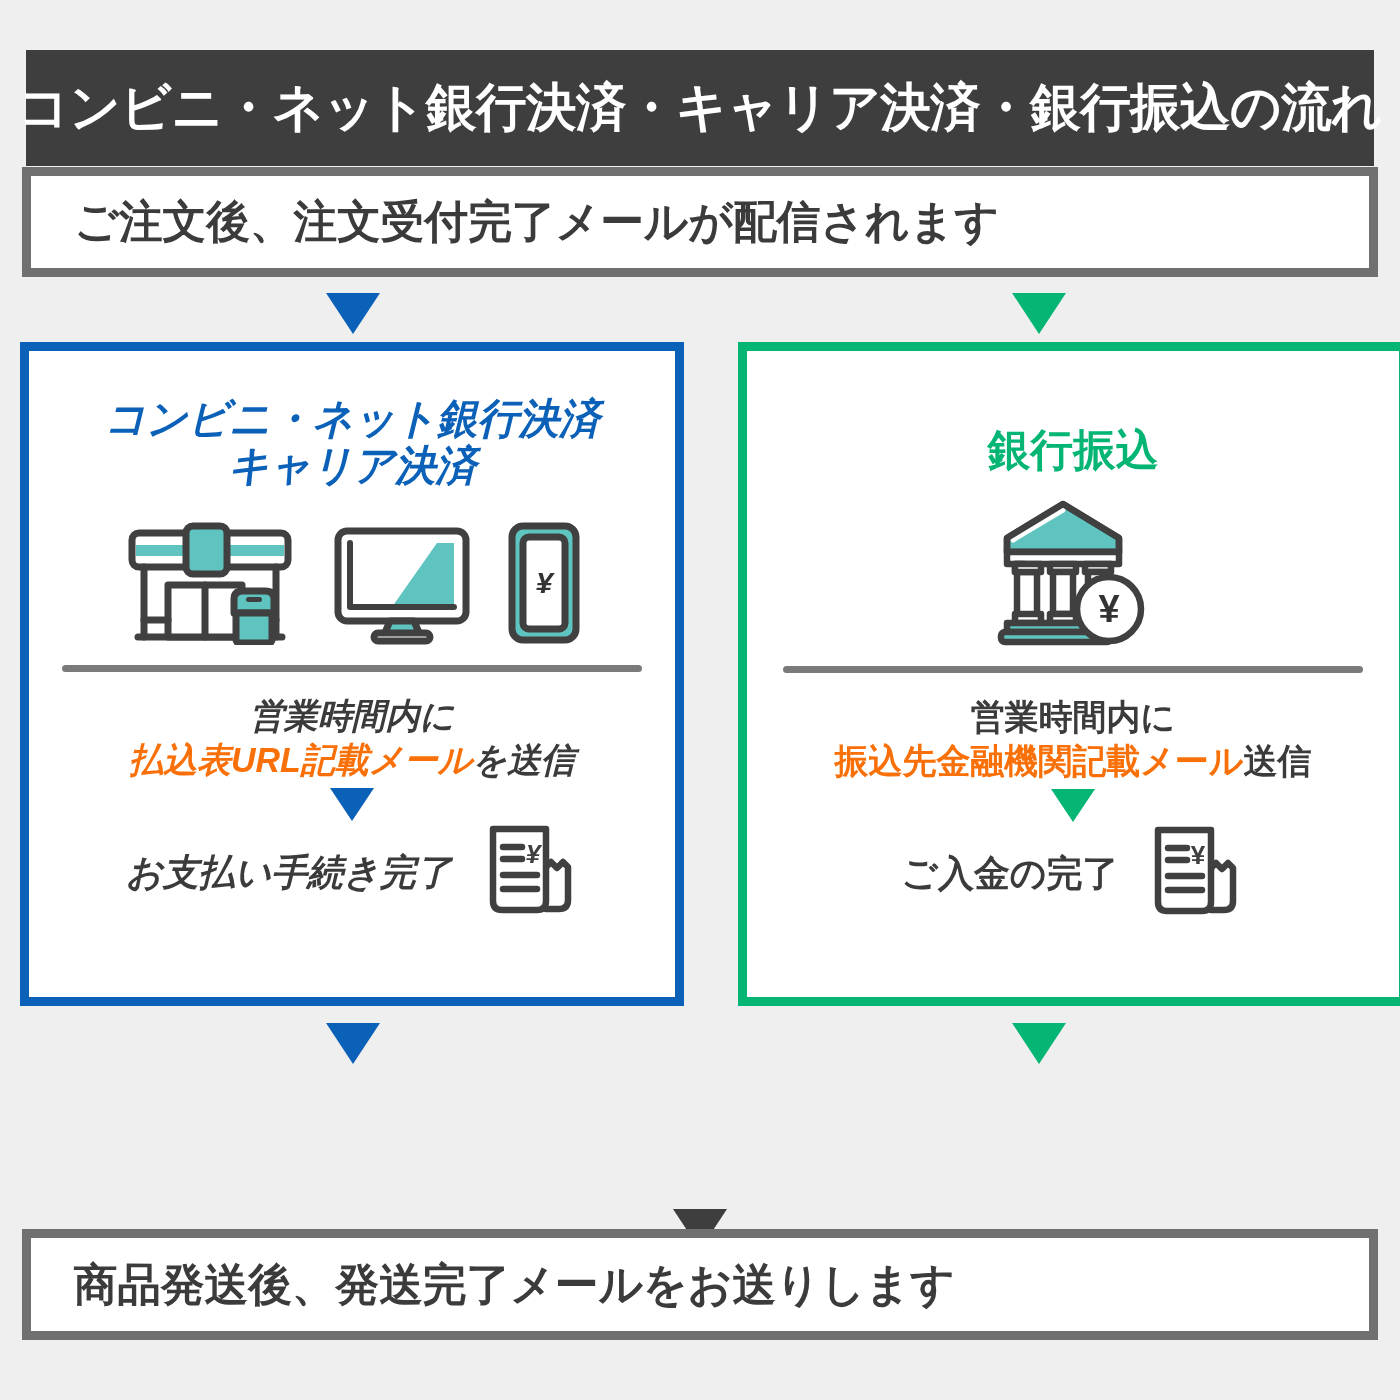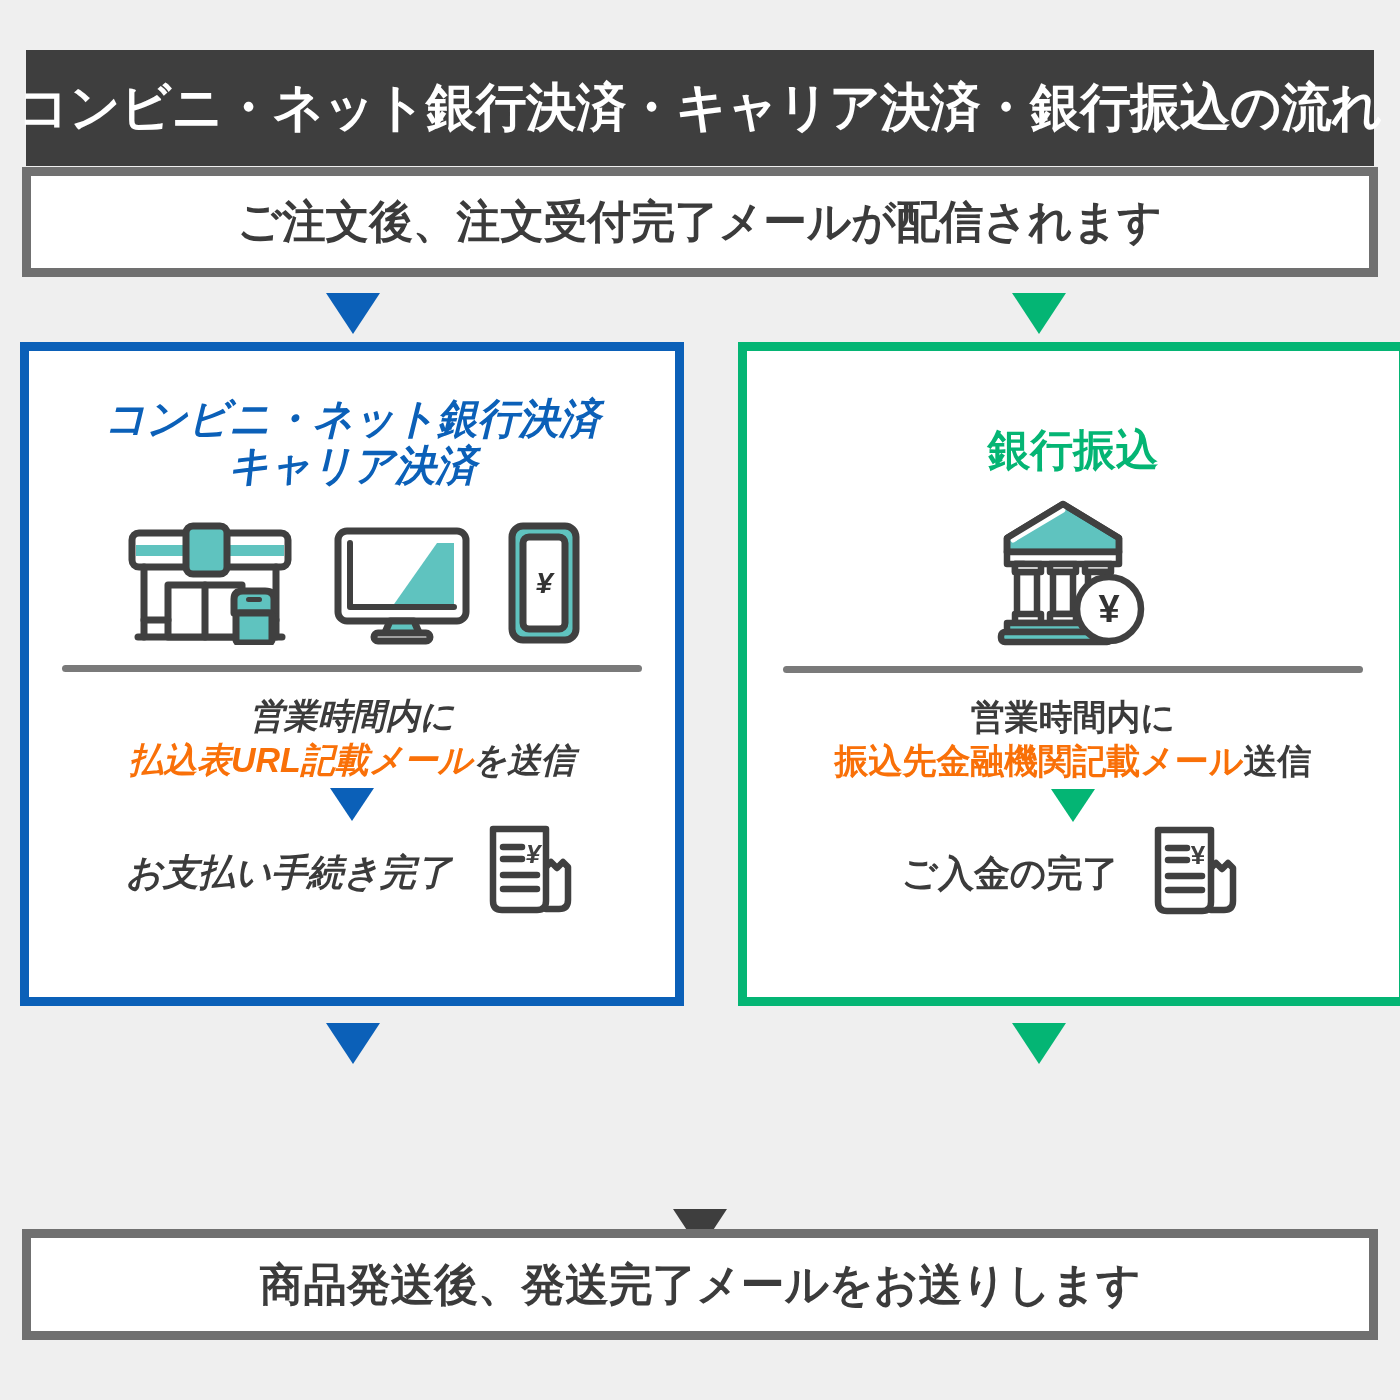--- a/index.html
+++ b/index.html
@@ -46,7 +46,7 @@
     box-sizing: border-box;
     display: flex;
     align-items: center;
-    justify-content: center;
+    padding-left: 29px;
   }
   .step-box .step-text {
     color: #3b3b3b;

